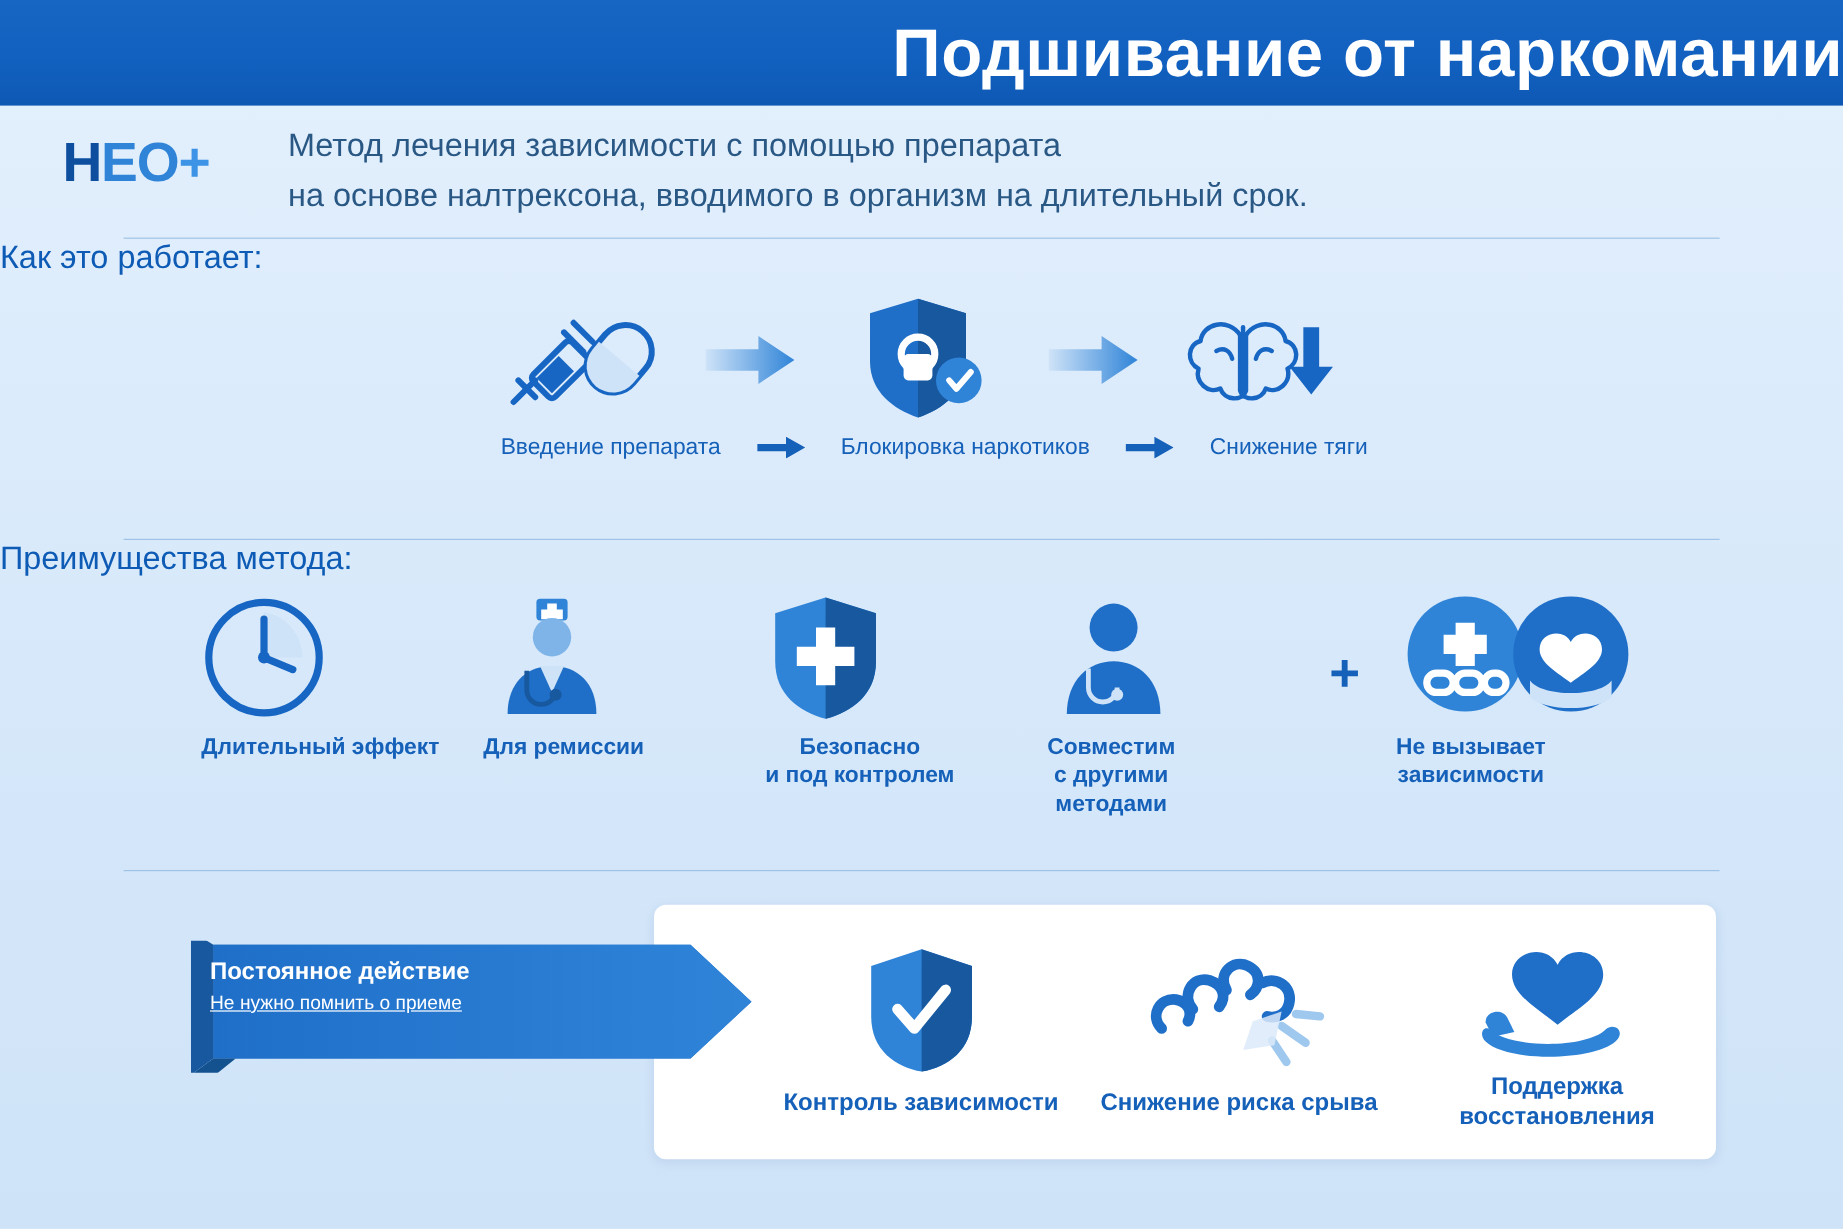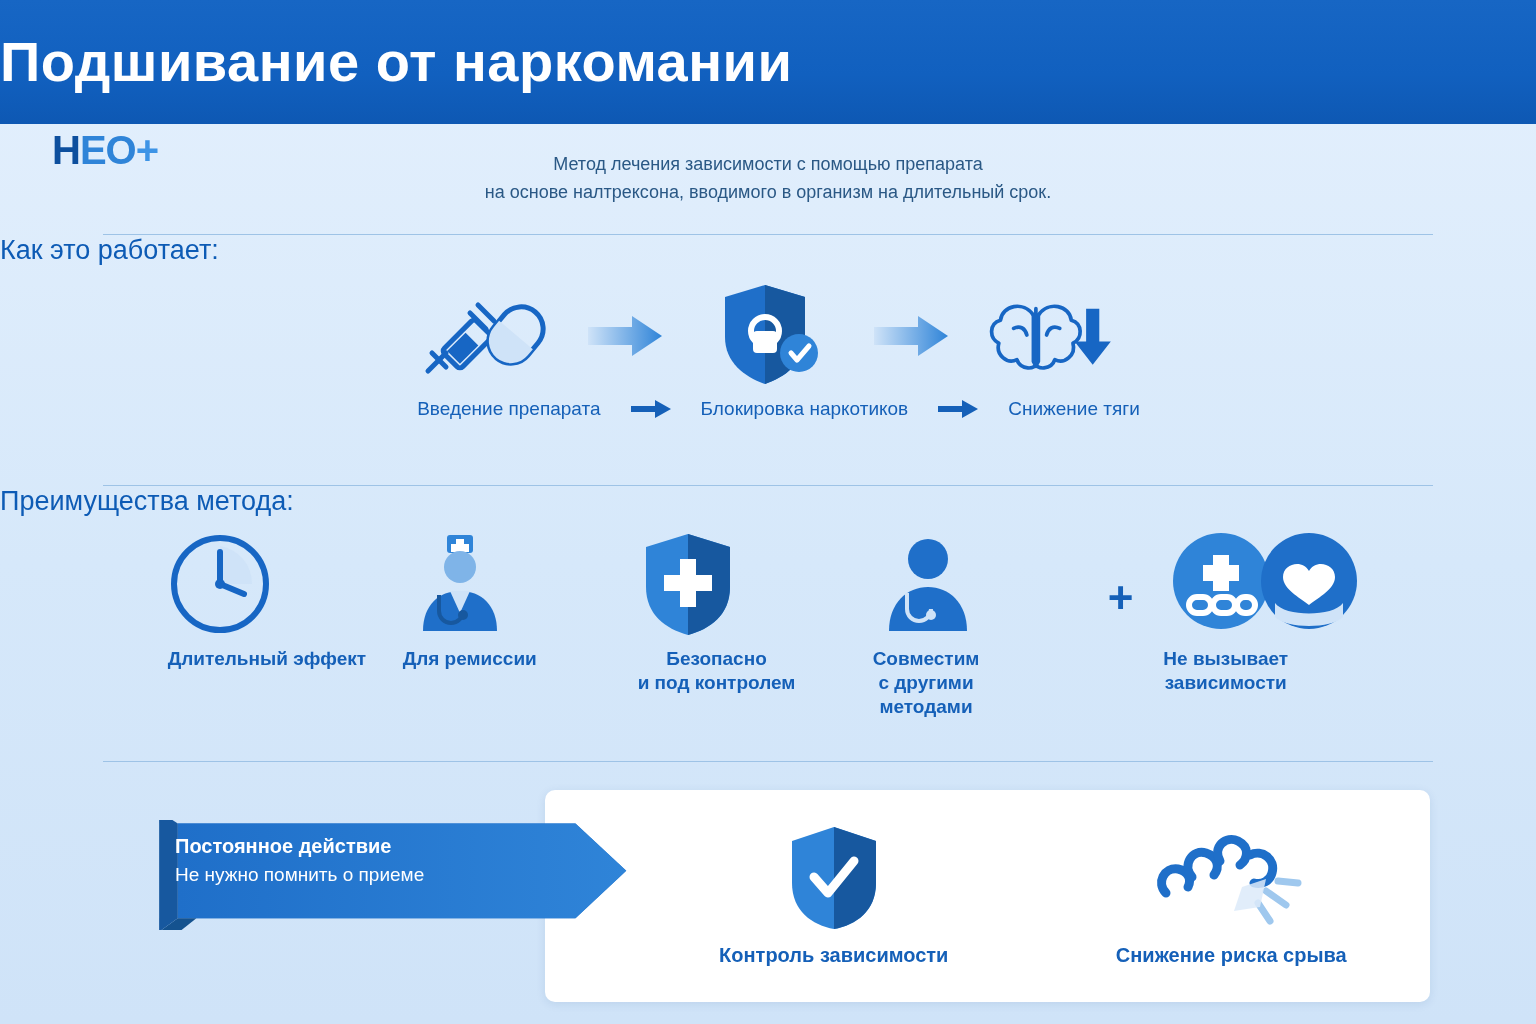--- a/index.html
+++ b/index.html
@@ -25,11 +25,11 @@
   .header {
     position: relative;
     width: 100%;
-    height: 124px;
+    height: 88px;
     background: linear-gradient(180deg, #1766c4 0%, #1160bf 60%, #0e58b3 100%);
     display: flex;
     align-items: center;
-    justify-content: flex-start;
+    justify-content: flex-end;
   }
   .header-title {
     color: #ffffff;

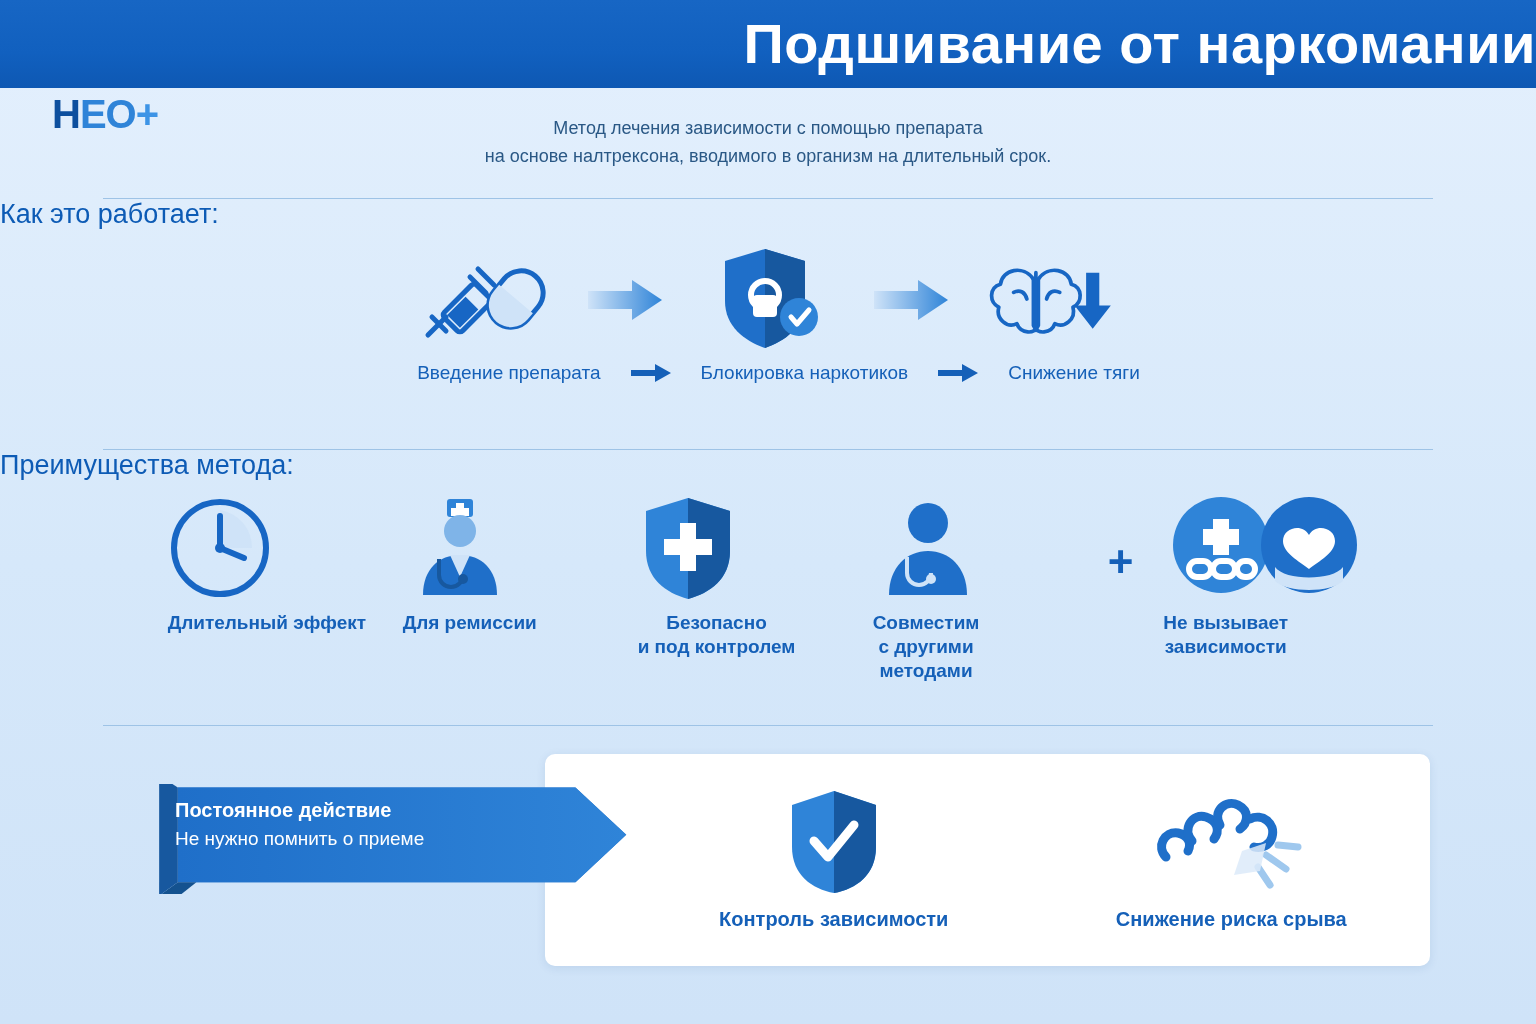--- a/index.html
+++ b/index.html
@@ -50,8 +50,8 @@
   .logo {
     position: absolute;
     left: 52px;
-    top: 4px;
-    font-size: 40px;
+    top: 20px;
+    font-size: 46px;
     font-weight: bold;
     letter-spacing: -1px;
     color: #1766c4;

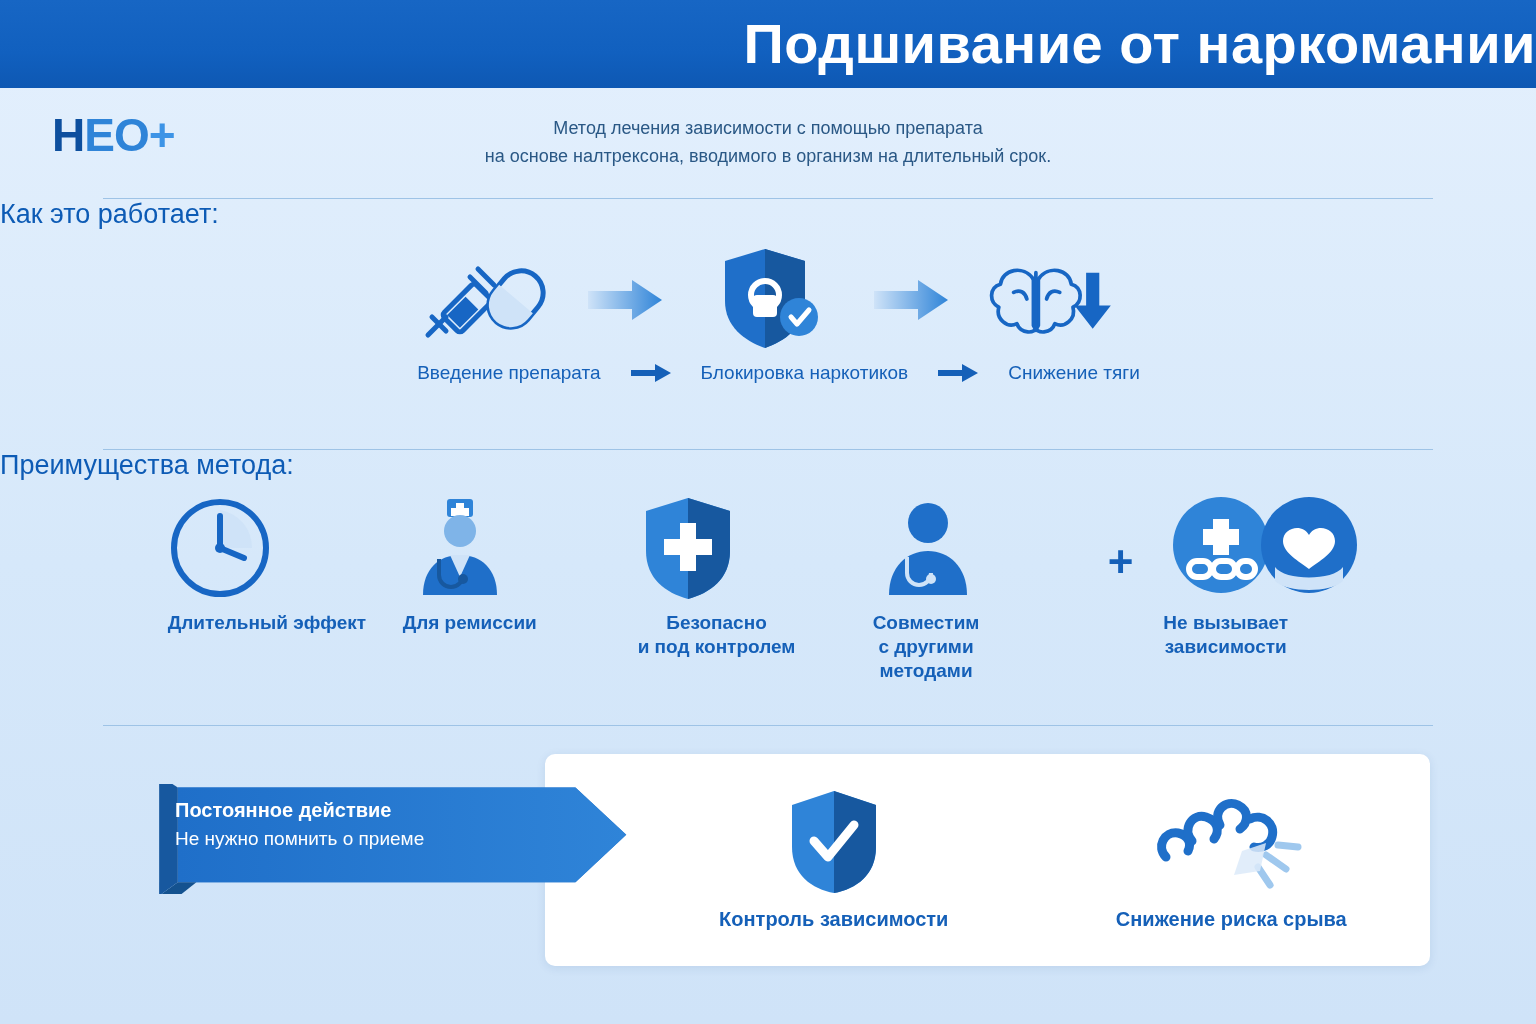--- a/index.html
+++ b/index.html
@@ -61,9 +61,9 @@
   .logo .l-plus { color: #3d94e6; font-weight: bold; }
   .intro-text {
     width: 100%;
-    text-align: center;
+    text-align: left;
     color: #2a5885;
-    font-size: 18px;
+    font-size: 27px;
     line-height: 1.55;
     padding: 0 240px;
     box-sizing: border-box;

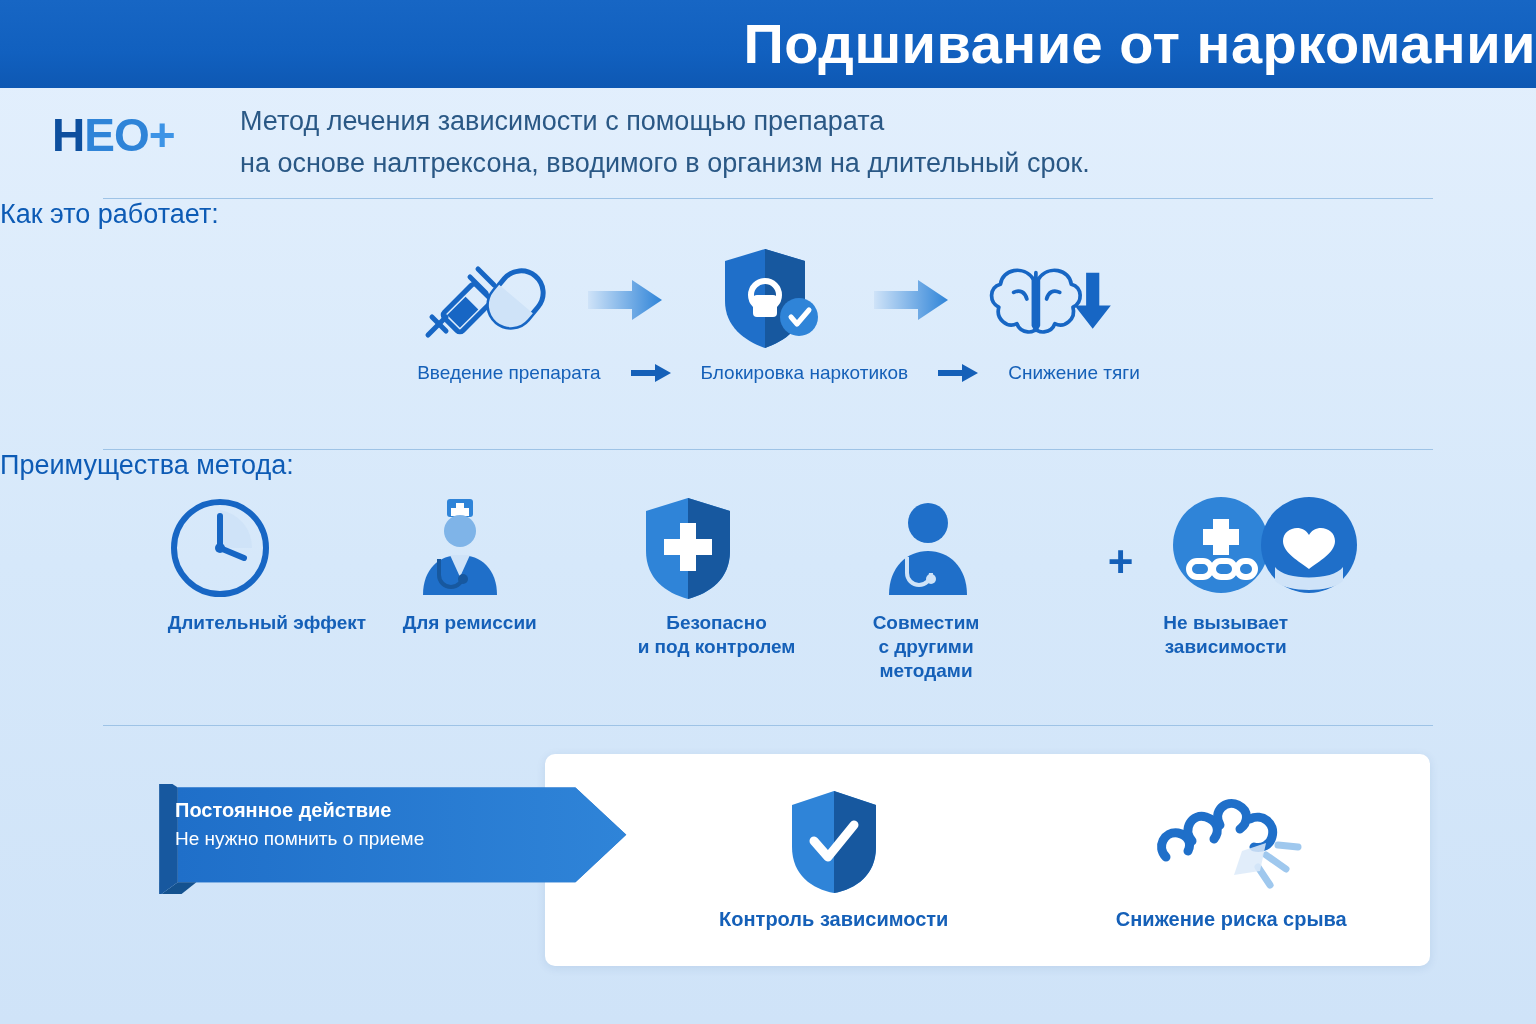--- a/index.html
+++ b/index.html
@@ -216,8 +216,9 @@
     line-height: 1.2;
   }
   .ribbon-sub {
-    font-size: 19px;
+    font-size: 16px;
     margin-top: 6px;
+    text-decoration: underline;
   }
   svg { display: block; }
 </style>

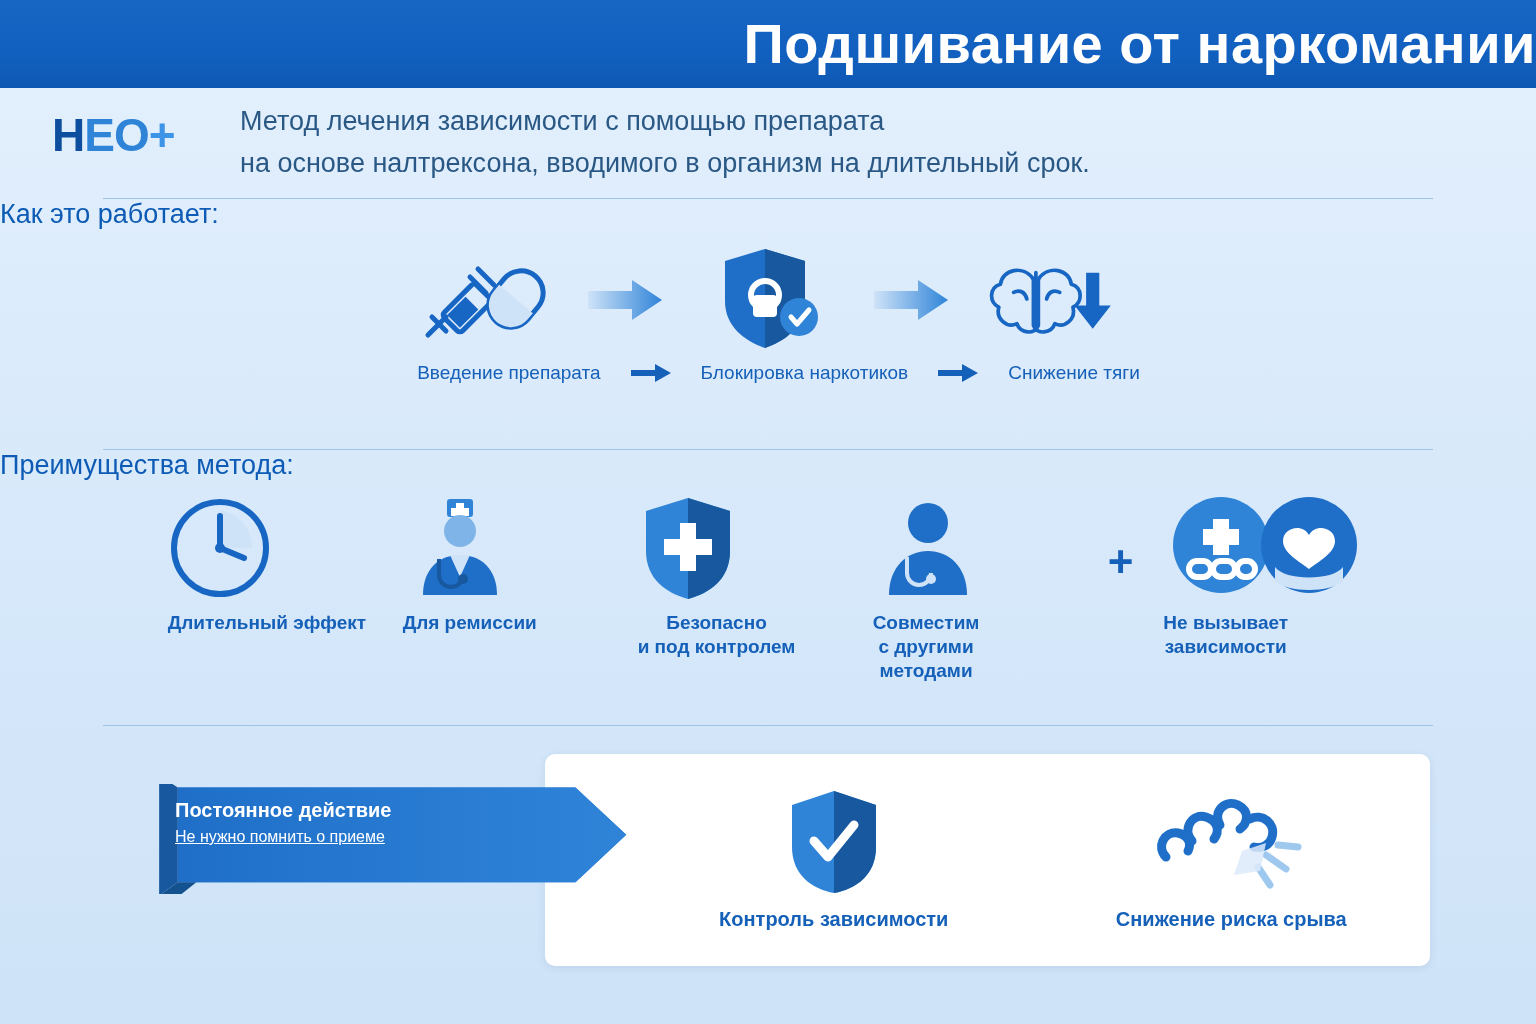--- a/index.html
+++ b/index.html
@@ -452,6 +452,19 @@
         <div class="card-label">Снижение риска срыва</div>
       </div>
 
+      <div class="card-item">
+        <div class="card-icon">
+          <svg width="140" height="102" viewBox="0 0 140 102">
+            <path d="M70 24 c-9 -18 -38 -12 -38 8 c0 18 24 30 38 42 c14 -12 38 -24 38 -42 c0 -20 -29 -26 -38 -8 z" fill="#1f6fc9"></path>
+            <path d="M14 78 c16 16 80 16 96 0 c6 -6 16 0 10 8 c-14 18 -92 20 -110 2 c-6 -6 -2 -14 4 -10 z" fill="#2f84d8"></path>
+            <path d="M10 72 c0 -10 14 -12 18 -4 l6 12 -18 4 z" fill="#2f84d8"></path>
+          </svg>
+        </div>
+        <div class="card-label">
+          <div>Поддержка</div>
+          <div>восстановления</div>
+        </div>
+      </div>
 
     </div>
 

